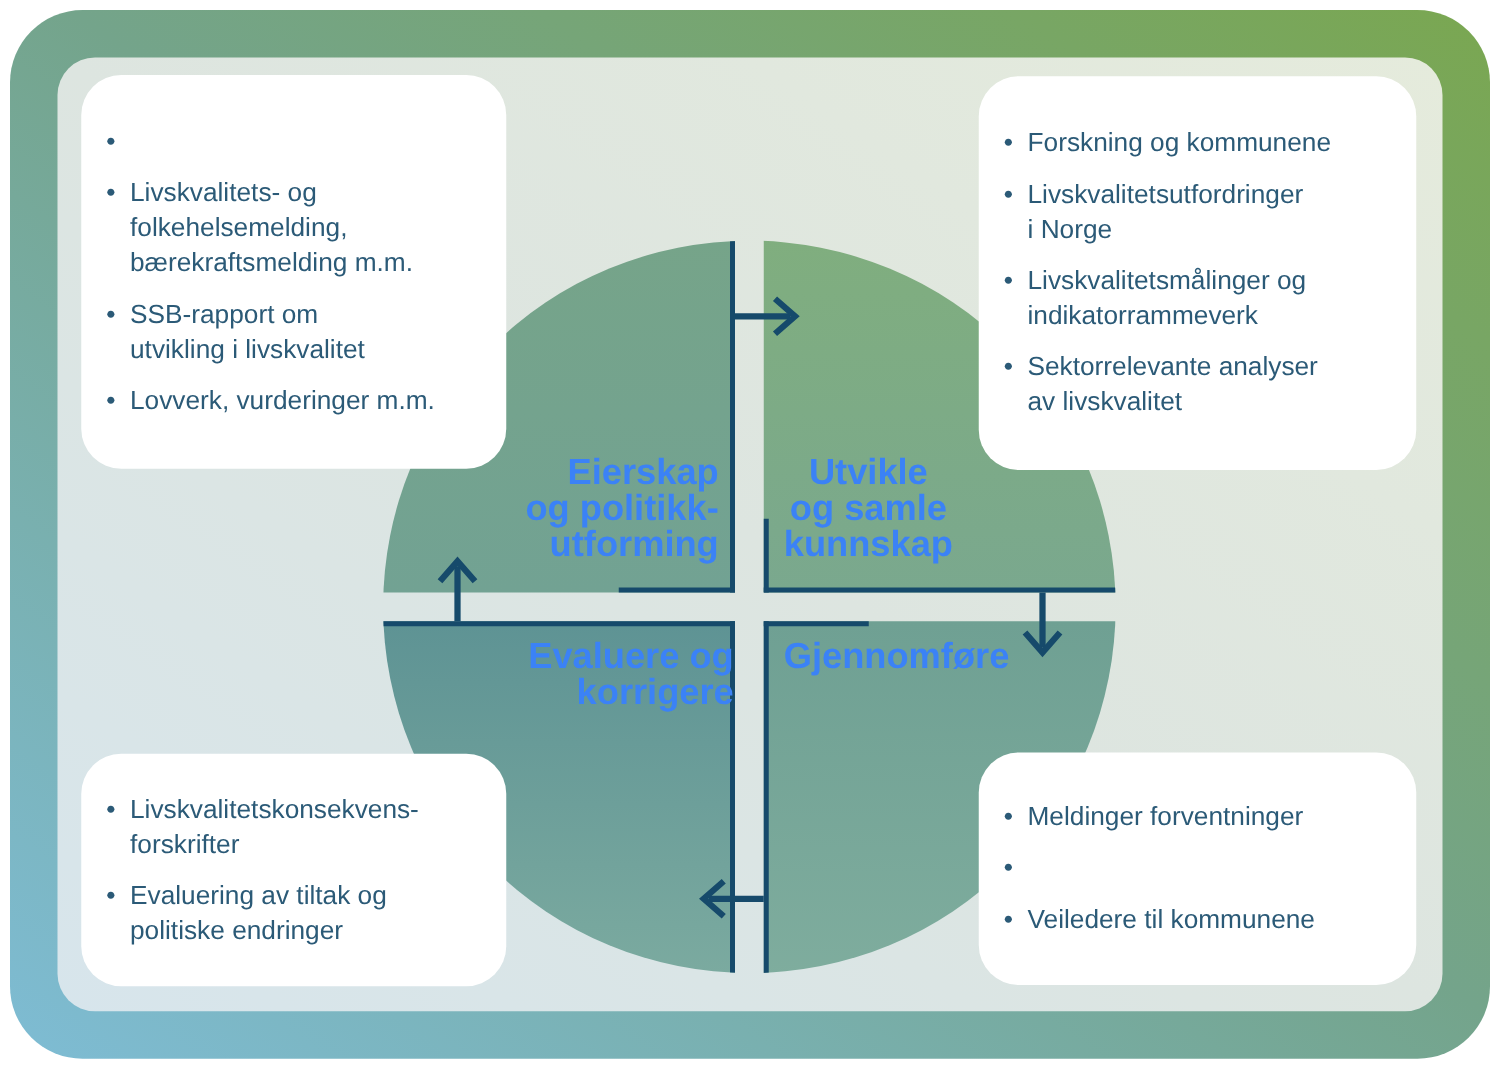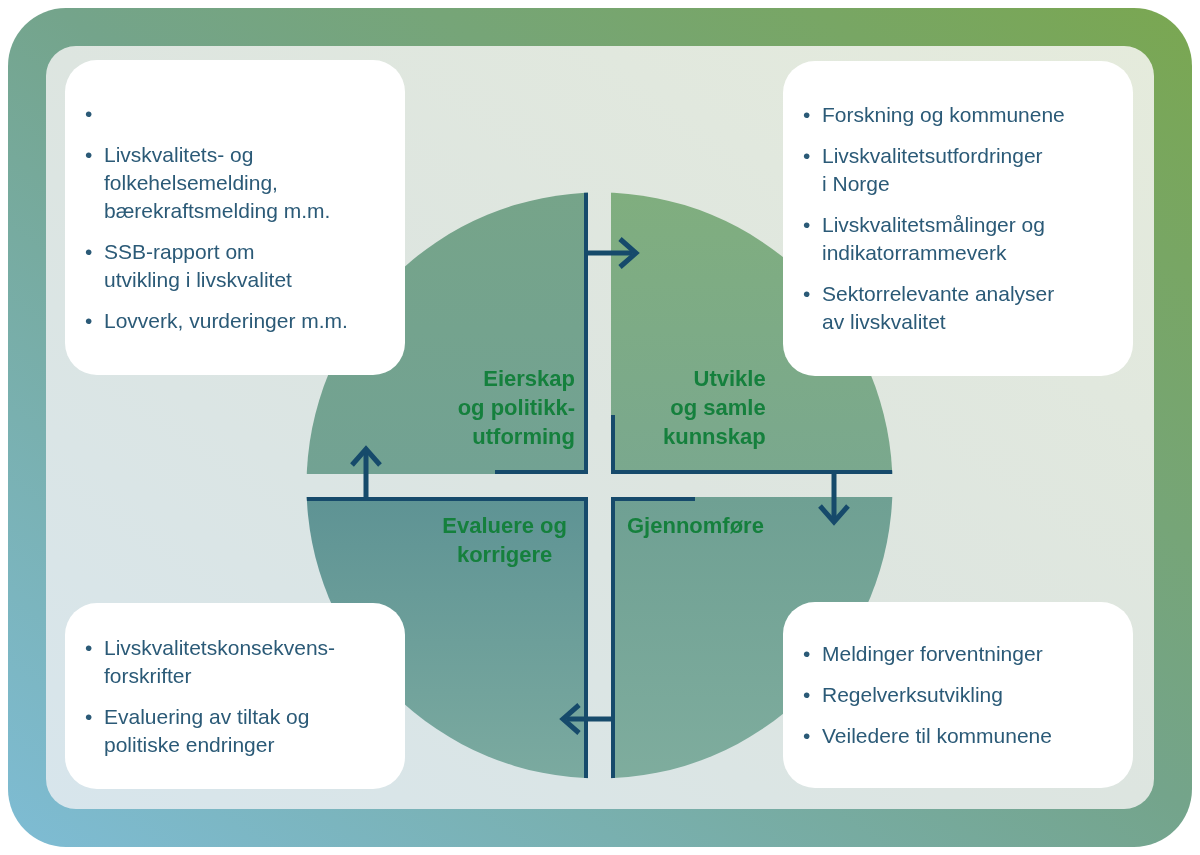--- a/index.html
+++ b/index.html
@@ -20,8 +20,8 @@
   }
   .cycle-svg { position:absolute; left:0; top:0; width:1200px; height:855px; }
   .qlabel {
-    position:absolute; color:#15803d; font-weight:bold;
-    font-size:22px; line-height:29px; white-space:pre-line;
+    position:absolute; color:#3b82f6; font-weight:bold;
+    font-size:29px; line-height:29px; white-space:pre-line;
   }
   .q-tl { right:625px; top:364px; text-align:right; }
   .q-tr { left:627px; top:364px; text-align:right;margin-left:36px; }

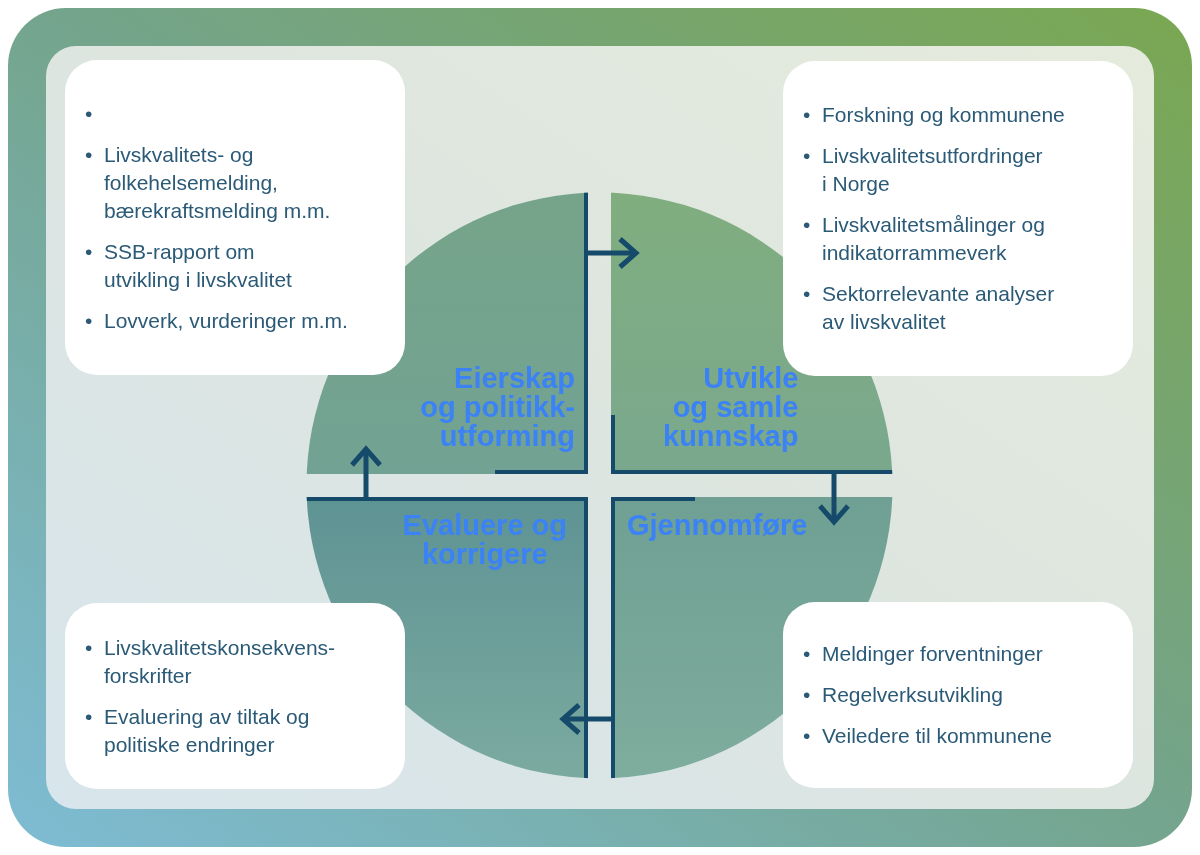--- a/index.html
+++ b/index.html
@@ -24,7 +24,7 @@
     font-size:29px; line-height:29px; white-space:pre-line;
   }
   .q-tl { right:625px; top:364px; text-align:right; }
-  .q-tr { left:627px; top:364px; text-align:right;margin-left:36px; }
+  .q-tr { left:627px; top:364px; text-align:center; }
   .q-bl { right:633px; top:511px; text-align:center; }
   .q-br { left:627px; top:511px; text-align:center; }
   .card {

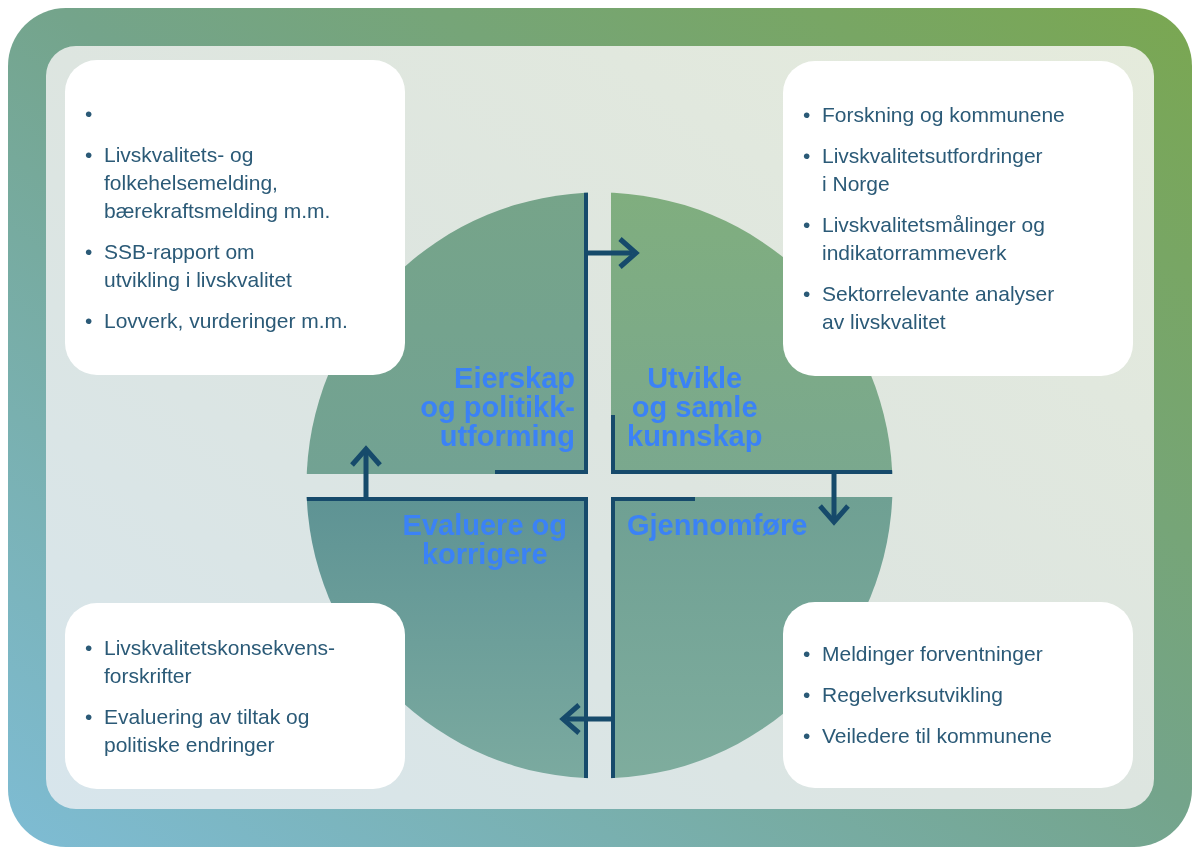--- a/index.html
+++ b/index.html
@@ -25,7 +25,7 @@
   }
   .q-tl { right:625px; top:364px; text-align:right; }
   .q-tr { left:627px; top:364px; text-align:center; }
-  .q-bl { right:633px; top:511px; text-align:center; }
+  .q-bl { right:613px; top:511px; text-align:right; }
   .q-br { left:627px; top:511px; text-align:center; }
   .card {
     position:absolute; background:#ffffff; border-radius:32px;

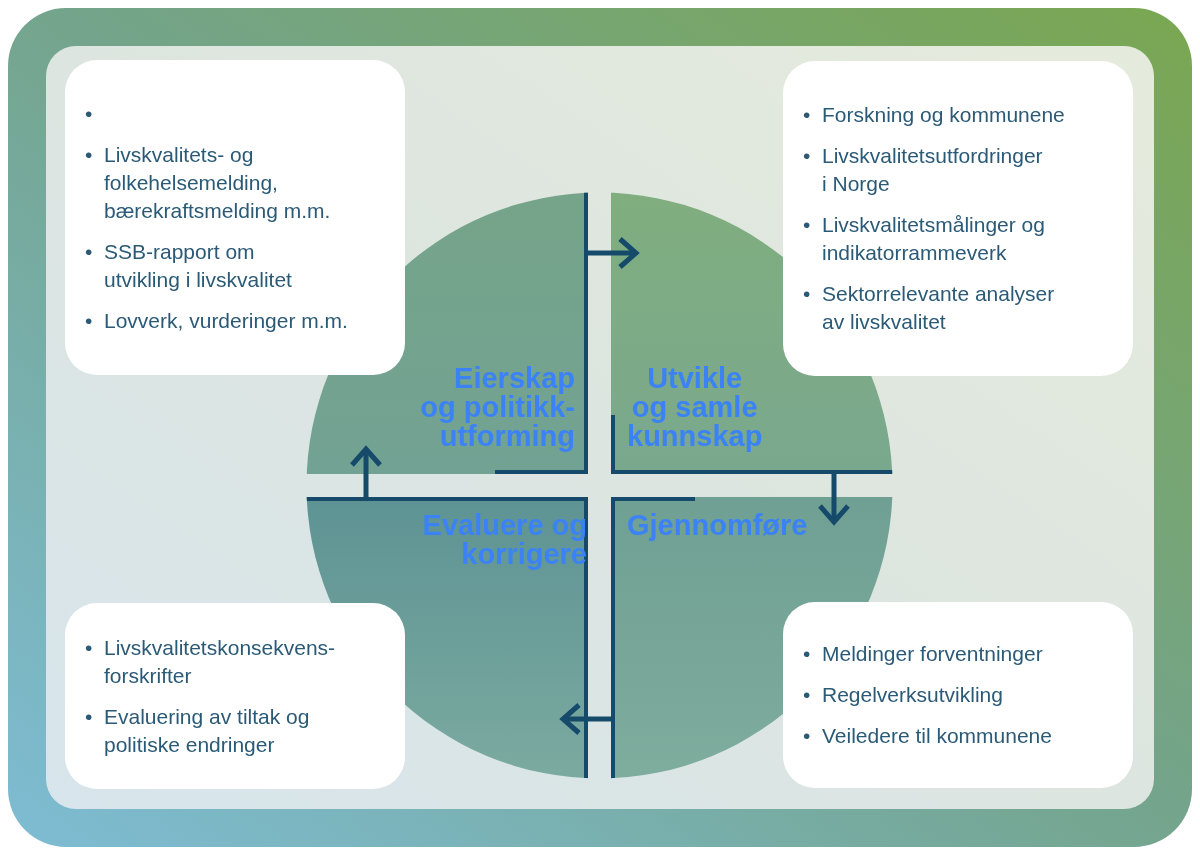--- a/index.html
+++ b/index.html
@@ -188,7 +188,6 @@
       </div>
         <div class="item">
         <span class="dot">•</span>
-        <span class="item-text">Regelverksutvikling</span>
       </div>
         <div class="item">
         <span class="dot">•</span>

